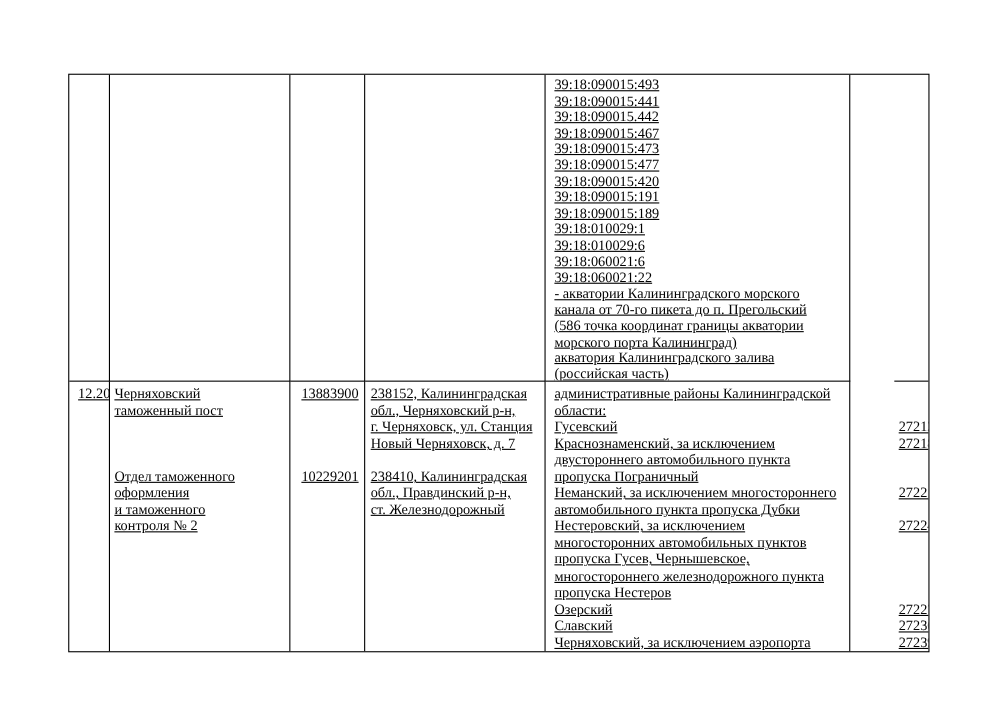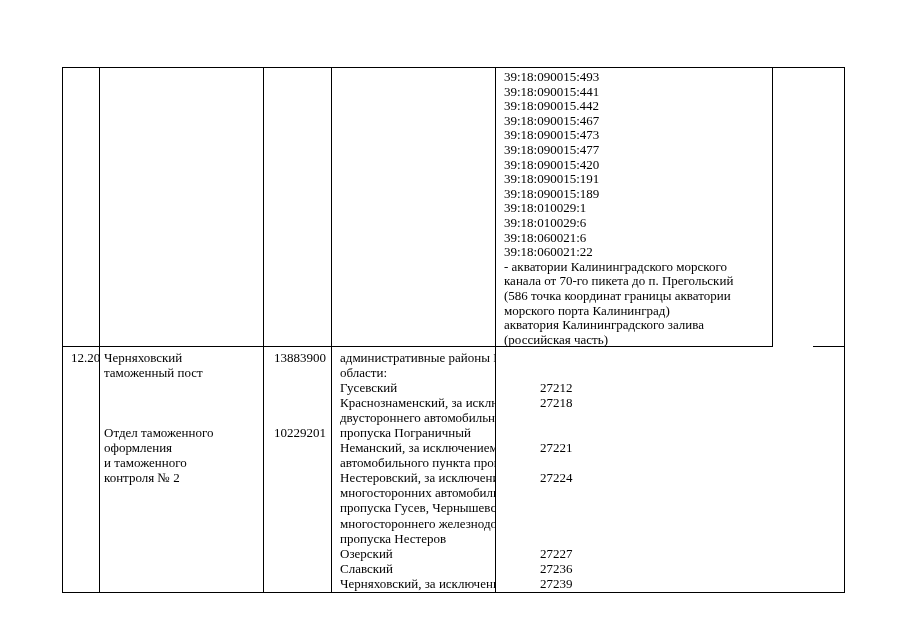--- a/index.html
+++ b/index.html
@@ -31,6 +31,7 @@
     grid-template-columns: 37px 164px 68px 164px 277px 71px;
     grid-template-rows: 279px 245px;
     border: 1px solid #000000;
+    text-decoration: underline;
   }
   .cell {
     border-right: 1px solid #000000;

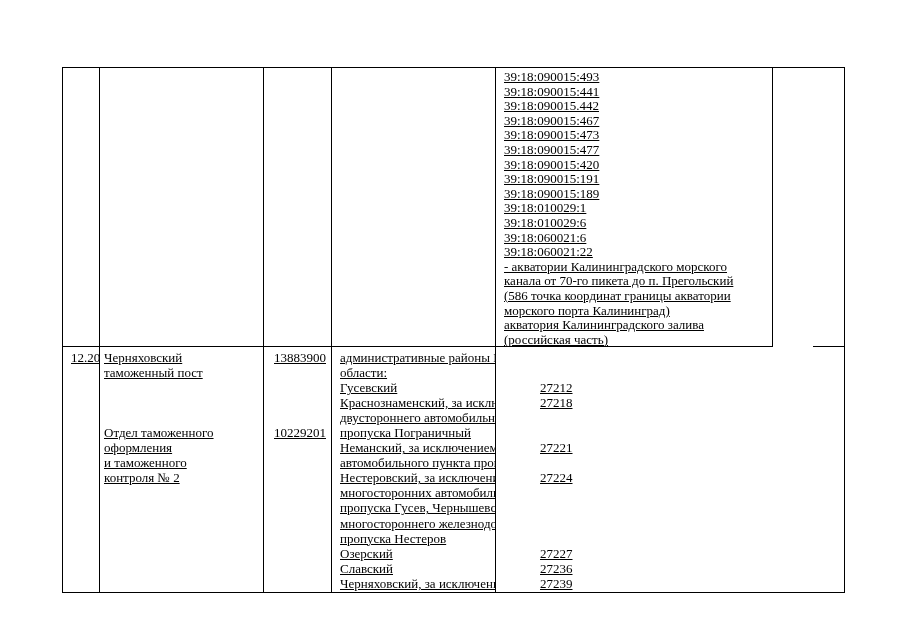--- a/index.html
+++ b/index.html
@@ -98,6 +98,14 @@
 
 
 10229201</div>
+    <div class="cell r2 p-addr">238152, Калининградская
+обл., Черняховский р-н,
+г. Черняховск, ул. Станция
+Новый Черняховск, д. 7
+
+238410, Калининградская
+обл., Правдинский р-н,
+ст. Железнодорожный</div>
     <div class="cell r2 p-reg">административные районы Калининградской
 области:
 Гусевский

